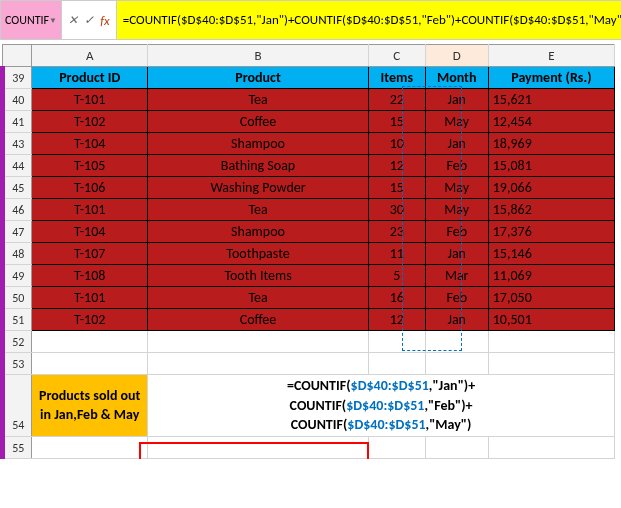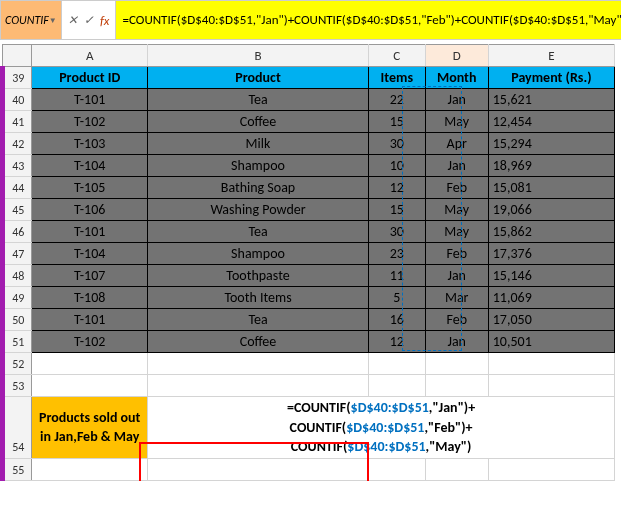--- a/index.html
+++ b/index.html
@@ -6,7 +6,7 @@
   body { font-family: Calibri, Arial, sans-serif; font-size: 14px; background: #fff; width: 621px; }
   
   .formula-bar { display: flex; border: 1px solid #ccc; height: 40px; background: #fff; }
-  .name-box { width: 95px; border-right: 1px solid #ccc; background: #fdba74; display: flex; align-items: center; position: relative; padding: 0 4px; font-style: italic; }
+  .name-box { width: 95px; border-right: 1px solid #ccc; background: #f9a8d4; display: flex; align-items: center; position: relative; padding: 0 4px; }
   .name-box-text { flex: 1; font-size: 12px; }
   .name-dropdown { font-size: 8px; color: #666; }
   .fn-buttons { display: flex; align-items: center; gap: 6px; padding: 0 6px; border-right: 1px solid #ccc; }

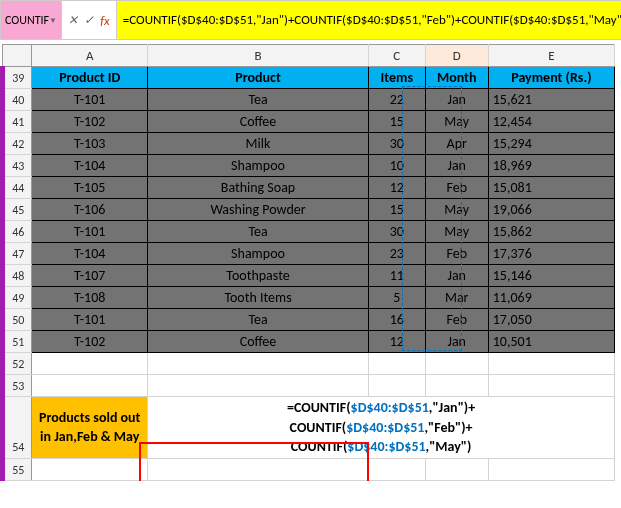--- a/index.html
+++ b/index.html
@@ -29,7 +29,7 @@
   .col-E { width: 120px; }
 
   .hdr-row td { background: #00b0f0; color: #000000; font-weight: bold; border: 1px solid #000; }
-  .data-row td { border: 1px solid #000; background: #737373; }
+  .data-row td { border: 1px solid #000; background: #b91c1c; }
   .data-row td.r { text-align: left; padding-right: 8px; }
   .data-row td.c { text-align: center; }
 

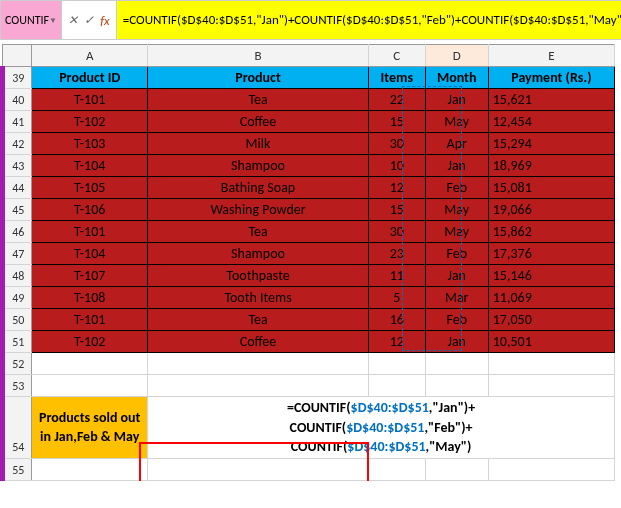--- a/index.html
+++ b/index.html
@@ -105,14 +105,6 @@
           <td class="r">12,454</td>
         </tr>
   <tr class="data-row">
-          <th class="row-head">42</th>
-          <td class="c">T-103</td>
-          <td class="c">Milk</td>
-          <td class="c">30</td>
-          <td class="c">Apr</td>
-          <td class="r">15,294</td>
-        </tr>
-  <tr class="data-row">
           <th class="row-head">43</th>
           <td class="c">T-104</td>
           <td class="c">Shampoo</td>

